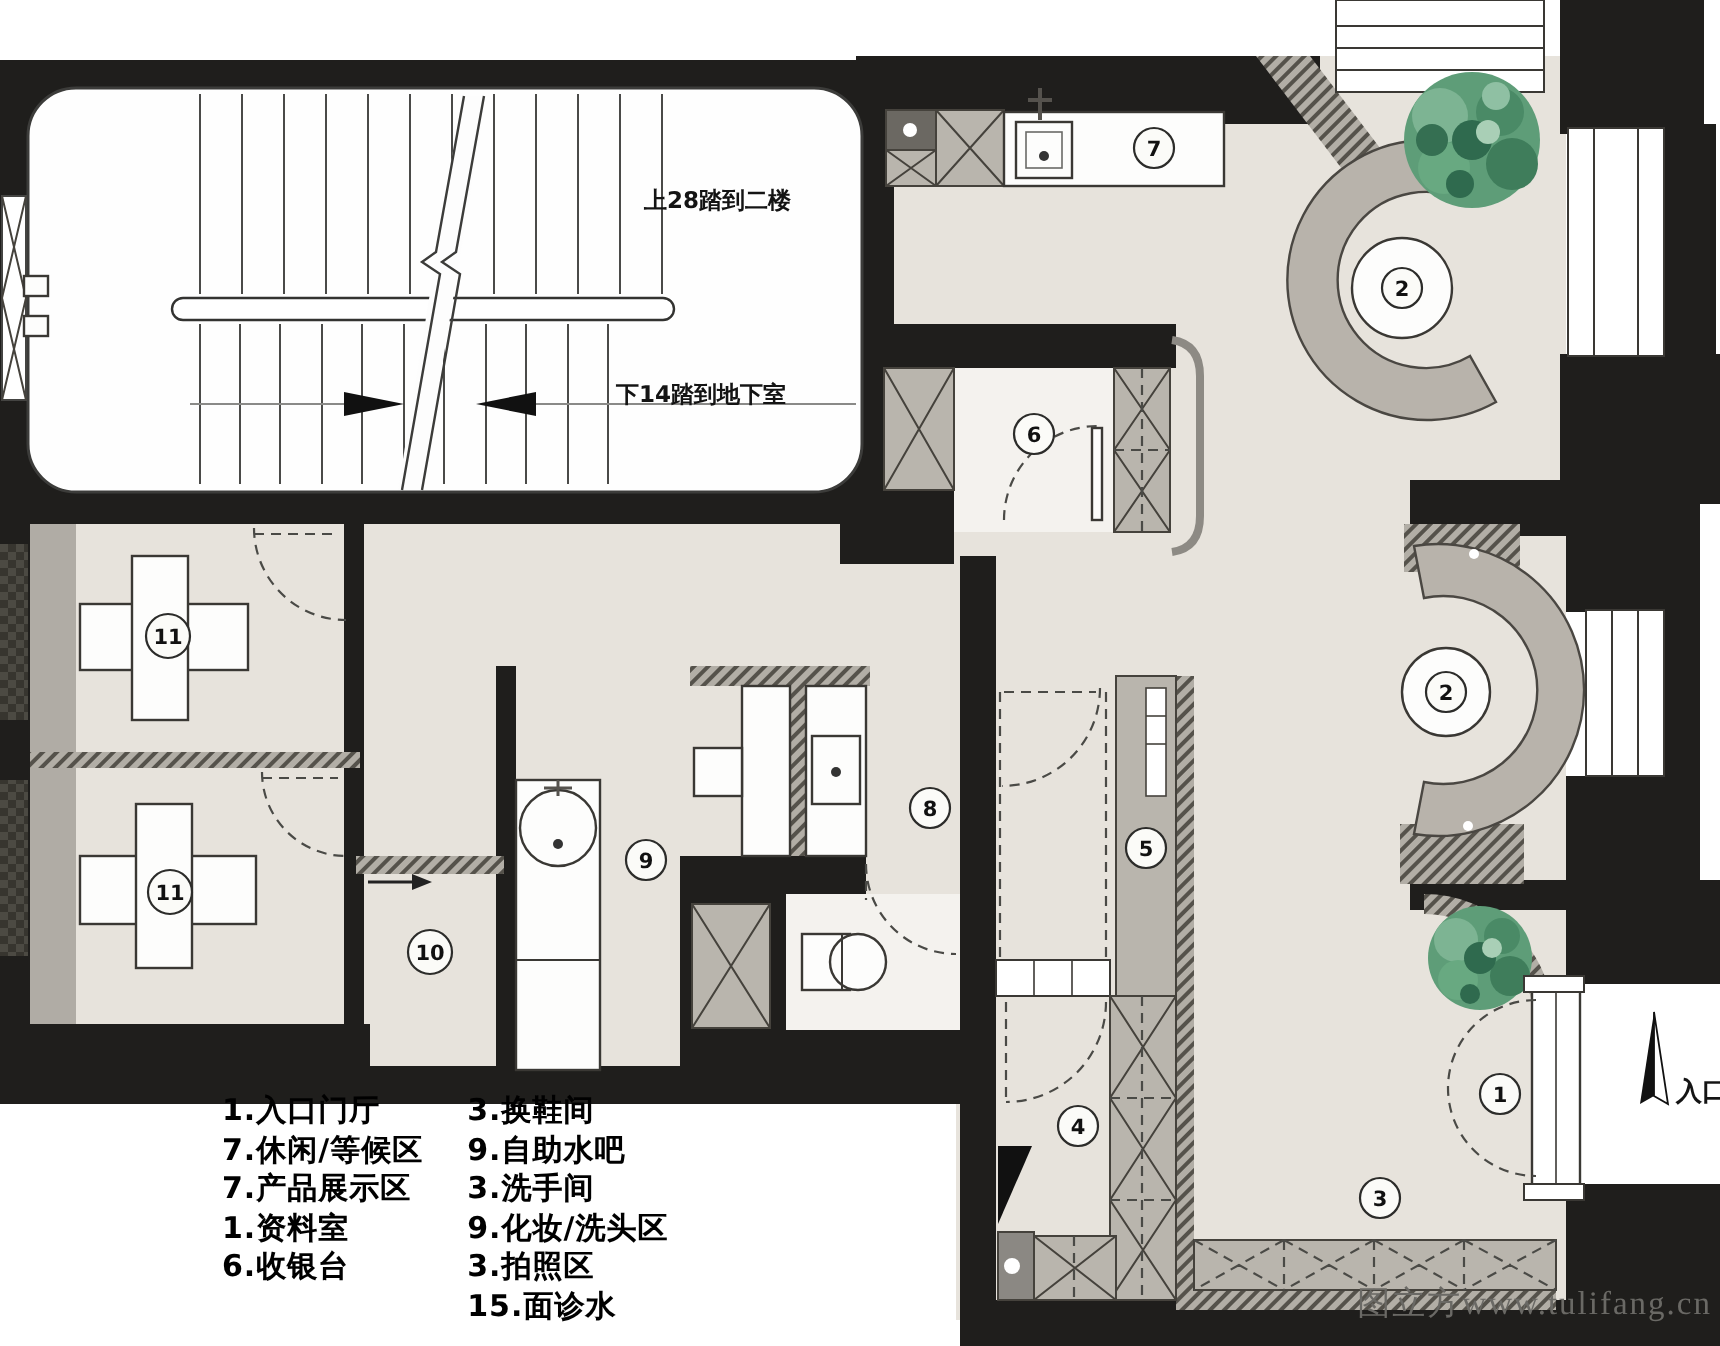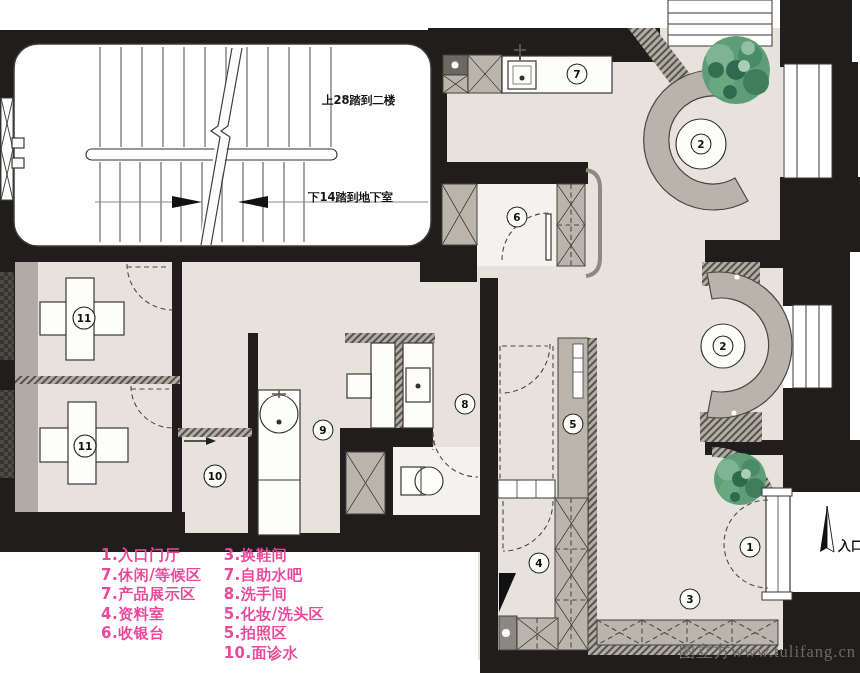--- a/index.html
+++ b/index.html
@@ -7,8 +7,8 @@
          font-family:"DejaVu Sans","Liberation Sans",sans-serif;}
   #plan-svg{position:absolute;left:0;top:0;}
   
-  #legend{position:absolute;left:101px;top:546px;display:flex;gap:22px;
-          font-size:15px;font-weight:700;color:#ec4899;line-height:19.6px;
+  #legend{position:absolute;left:111px;top:546px;display:flex;gap:22px;
+          font-size:15px;font-weight:700;color:#000000;line-height:19.6px;
           letter-spacing:0.5px;}
   #legend .col{display:flex;flex-direction:column;}
   

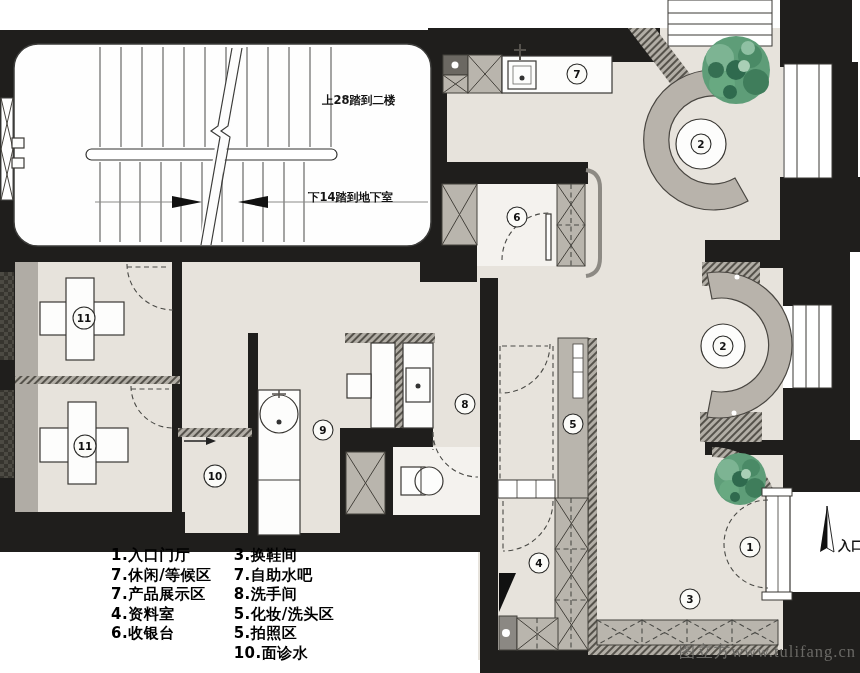--- a/index.html
+++ b/index.html
@@ -342,7 +342,7 @@
   </div>
   <div class="col">
     <span>3.换鞋间</span>
-    <span>7.自助水吧</span>
+    <span>9.自助水吧</span>
     <span>8.洗手间</span>
     <span>5.化妆/洗头区</span>
     <span>5.拍照区</span>

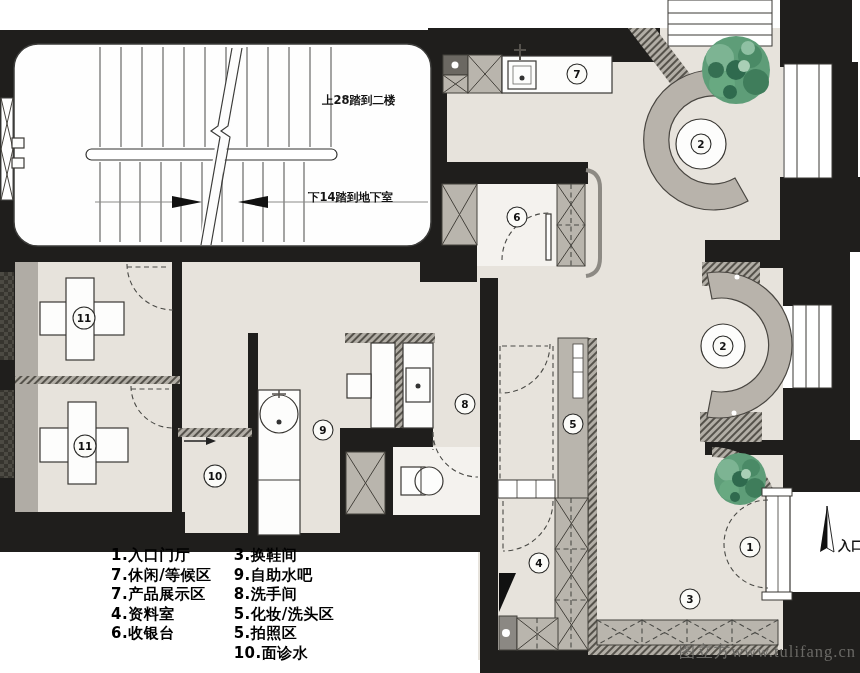--- a/index.html
+++ b/index.html
@@ -343,7 +343,7 @@
   <div class="col">
     <span>3.换鞋间</span>
     <span>9.自助水吧</span>
-    <span>8.洗手间</span>
+    <span>3.洗手间</span>
     <span>5.化妆/洗头区</span>
     <span>5.拍照区</span>
     <span>10.面诊水</span>

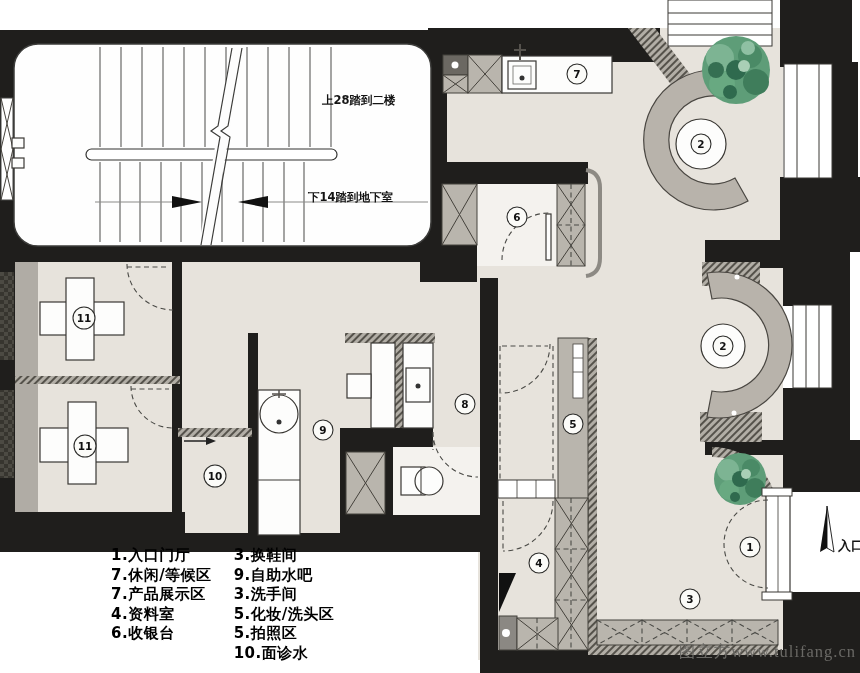--- a/index.html
+++ b/index.html
@@ -337,7 +337,7 @@
     <span>1.入口门厅</span>
     <span>7.休闲/等候区</span>
     <span>7.产品展示区</span>
-    <span>4.资料室</span>
+    <span>1.资料室</span>
     <span>6.收银台</span>
   </div>
   <div class="col">

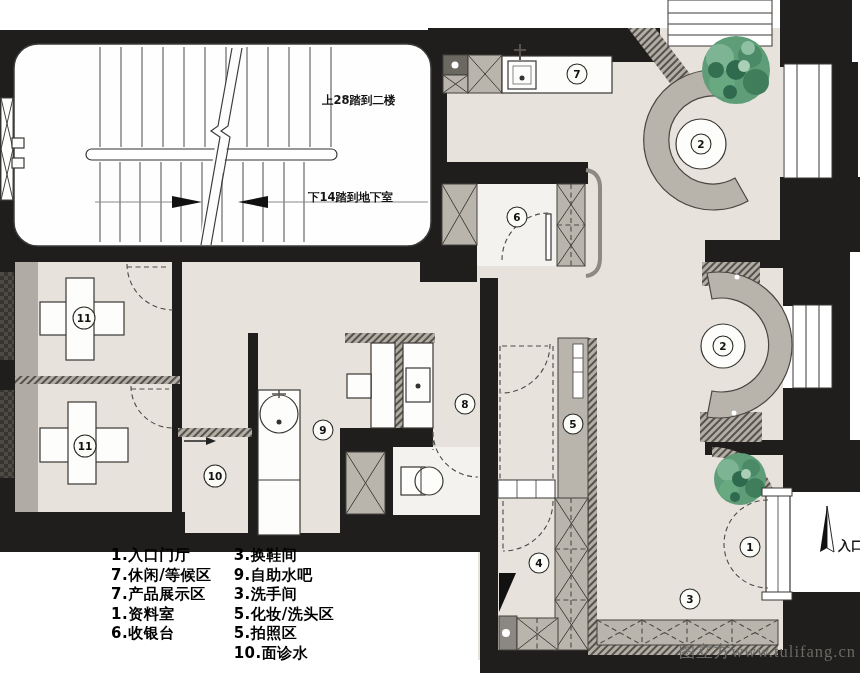--- a/index.html
+++ b/index.html
@@ -344,7 +344,7 @@
     <span>3.换鞋间</span>
     <span>9.自助水吧</span>
     <span>3.洗手间</span>
-    <span>5.化妆/洗头区</span>
+    <span>9.化妆/洗头区</span>
     <span>5.拍照区</span>
     <span>10.面诊水</span>
   </div>

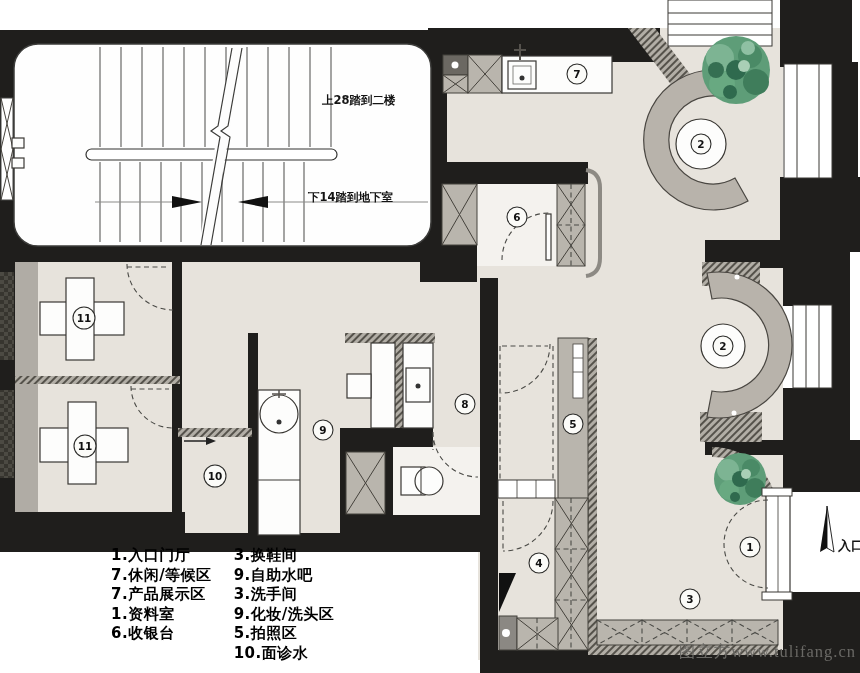--- a/index.html
+++ b/index.html
@@ -345,7 +345,7 @@
     <span>9.自助水吧</span>
     <span>3.洗手间</span>
     <span>9.化妆/洗头区</span>
-    <span>5.拍照区</span>
+    <span>3.拍照区</span>
     <span>10.面诊水</span>
   </div>
 </div>

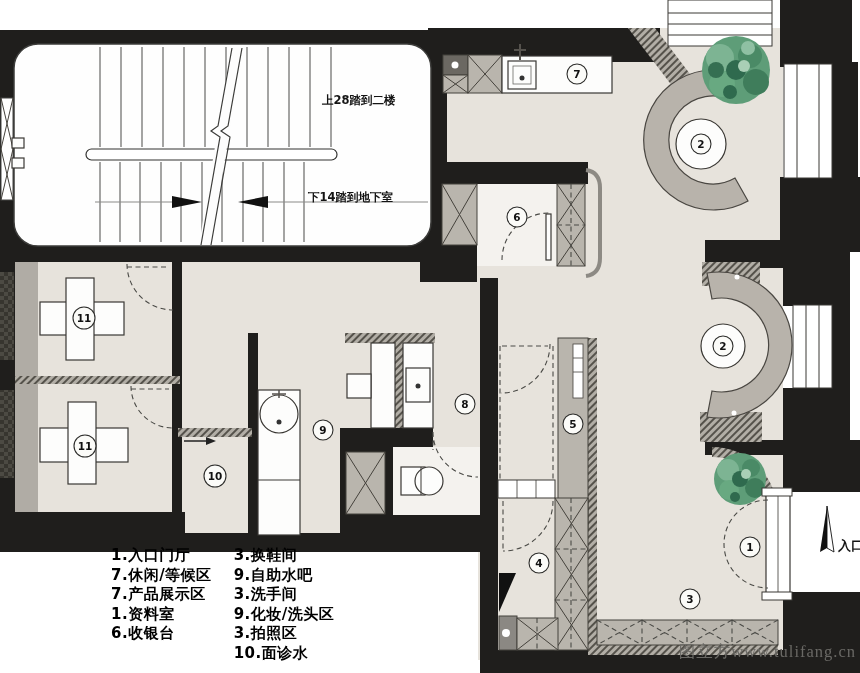--- a/index.html
+++ b/index.html
@@ -346,7 +346,7 @@
     <span>3.洗手间</span>
     <span>9.化妆/洗头区</span>
     <span>3.拍照区</span>
-    <span>10.面诊水</span>
+    <span>15.面诊水</span>
   </div>
 </div>
 </div>

